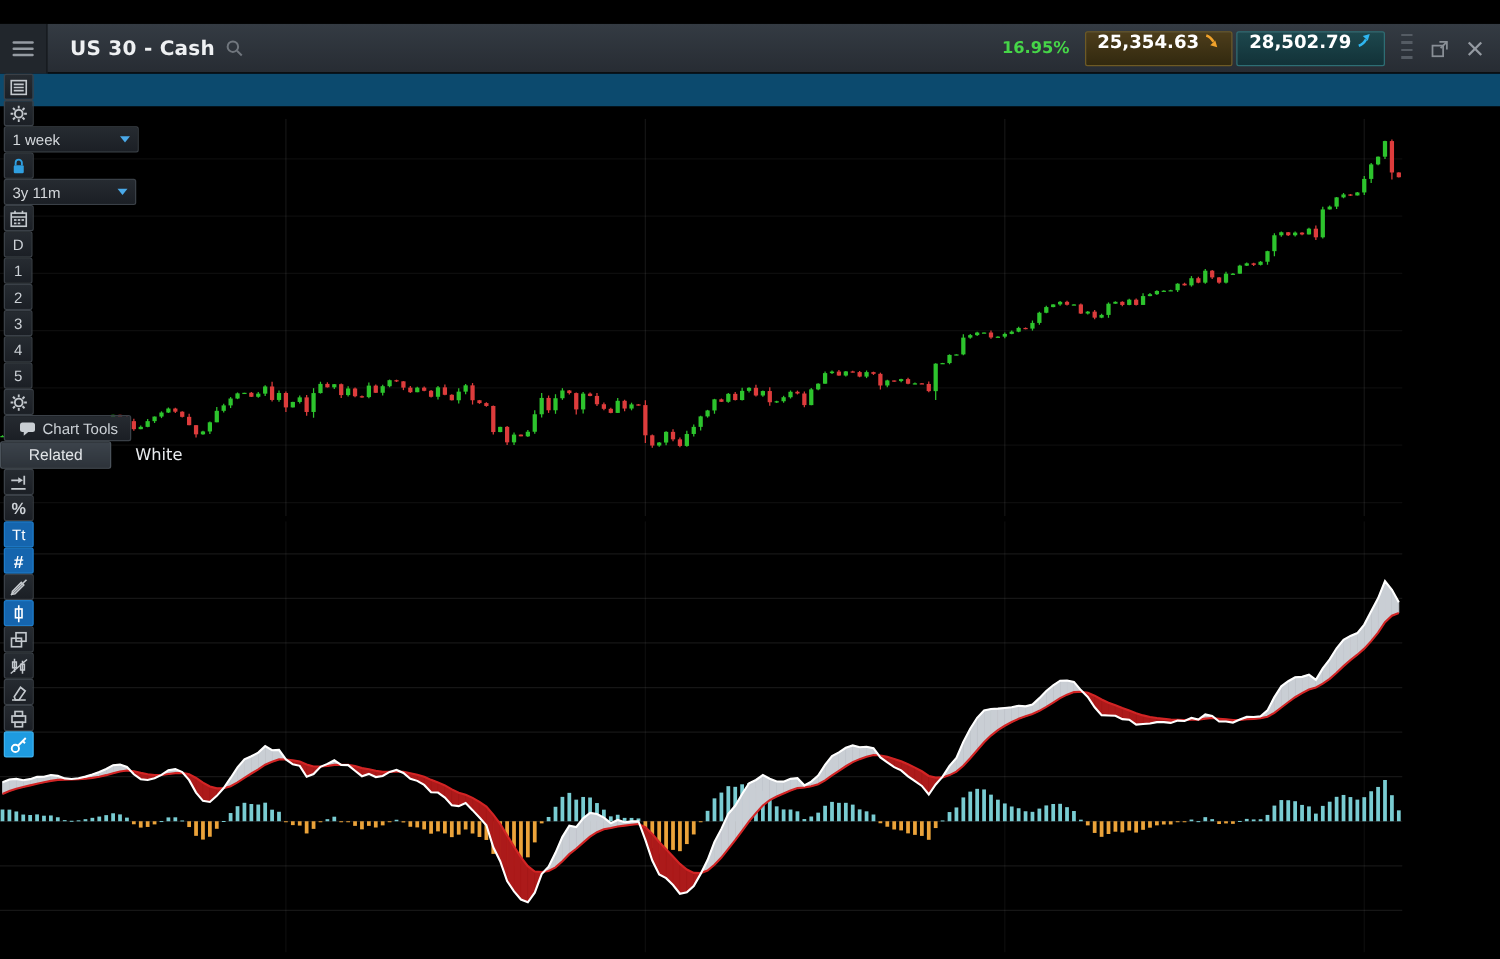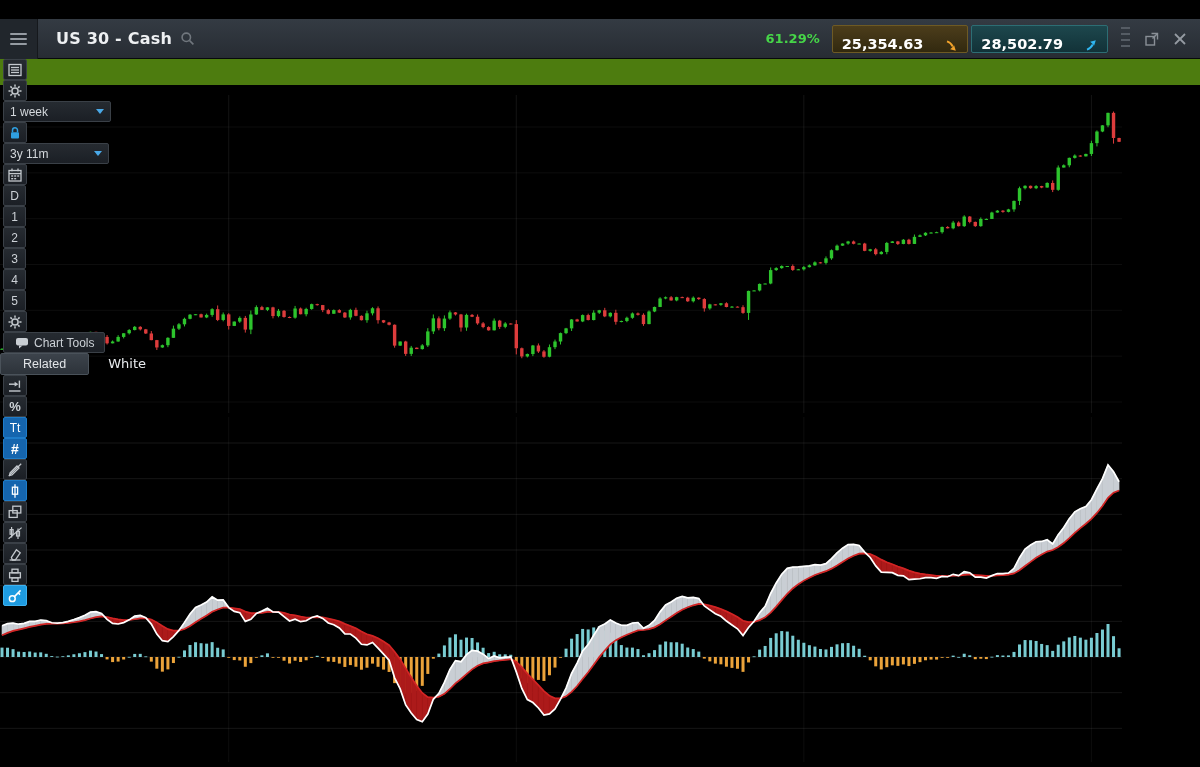--- a/index.html
+++ b/index.html
@@ -197,7 +197,7 @@
         <use href="#d-search"></use>
       </svg>
     <div id="hdr-right">
-      <span id="pct">61.29%</span>
+      <span id="pct">16.95%</span>
       <div class="price-box sell">
         <span>25,354.63</span>
         <svg class="ic" width="13" height="13">

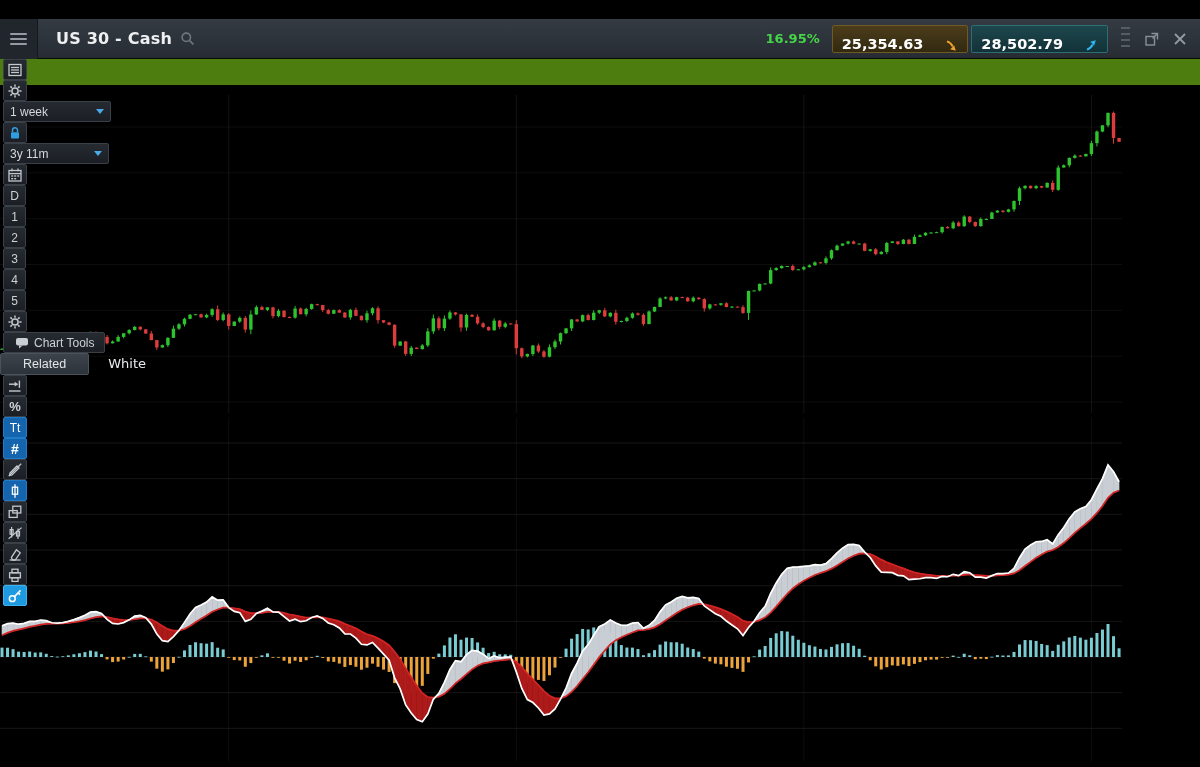--- a/index.html
+++ b/index.html
@@ -19,7 +19,7 @@
   #search-ic { margin-left:8px; opacity:.75; }
   #hdr-right { margin-left:auto; display:flex; align-items:center; padding-right:6px; }
   #pct { color:#46d548; font-size:13px; font-weight:bold; margin-right:12px; }
-  .price-box { height:28px; display:flex; align-items:flex-end; gap:22px; padding:0 9px;
+  .price-box { height:28px; display:flex; align-items:flex-start; gap:4px; padding:0 9px;
     border-radius:2px; color:#fff; font-size:14.5px; font-weight:bold; margin-right:3px; cursor:pointer; }
   .price-box.sell { background:linear-gradient(180deg,#4c3d1b,#32290f); border:1px solid #6e5a24; }
   .price-box.buy  { background:linear-gradient(180deg,#1d474d,#123238); border:1px solid #2d6e74; }

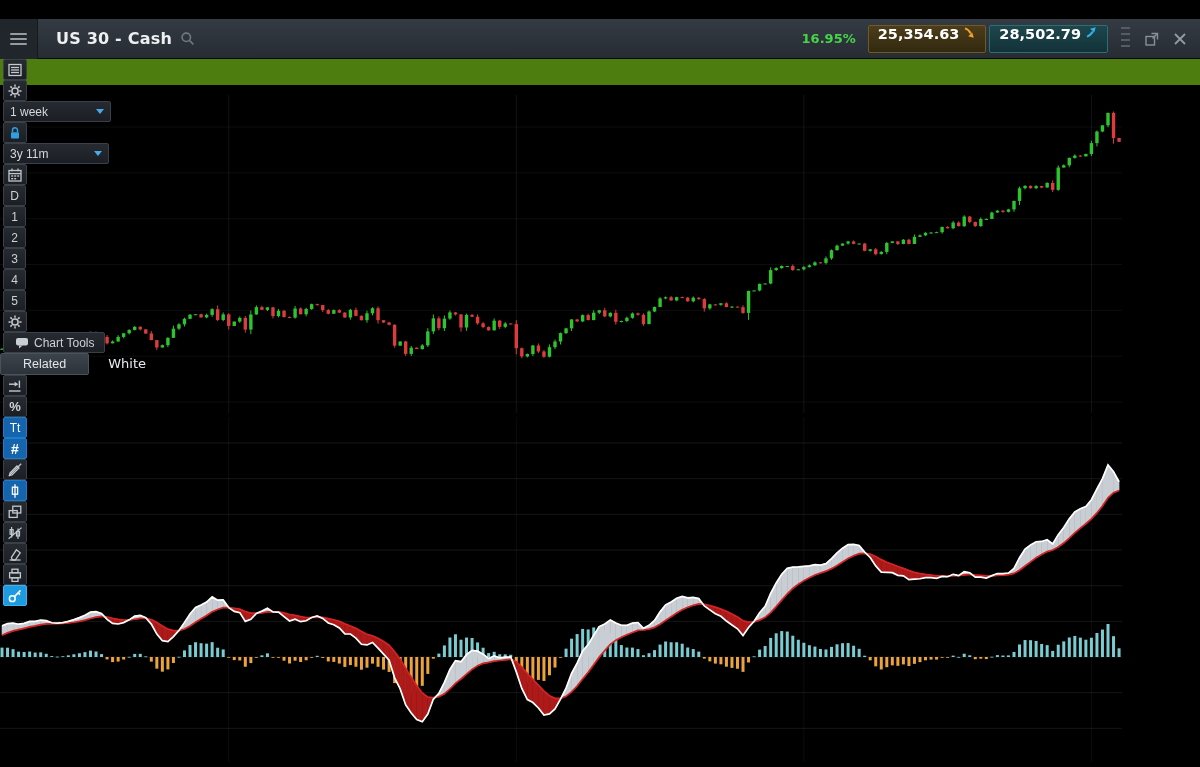--- a/index.html
+++ b/index.html
@@ -29,7 +29,7 @@
     background:transparent; border:none; cursor:pointer; opacity:.85; }
 
   
-  #toolbar { position:absolute; left:0; top:40px; width:1200px; height:26px; background:#4d7c0f;
+  #toolbar { position:absolute; left:0; top:40px; width:1200px; height:26px; background:#0c4a6e;
     border-bottom:1px solid #04050' }
   #toolbar { display:flex; align-items:center; padding:0 2px; border-bottom:1px solid #050608; }
   .tb-btn { height:21px; display:flex; align-items:center; justify-content:center; gap:4px;

